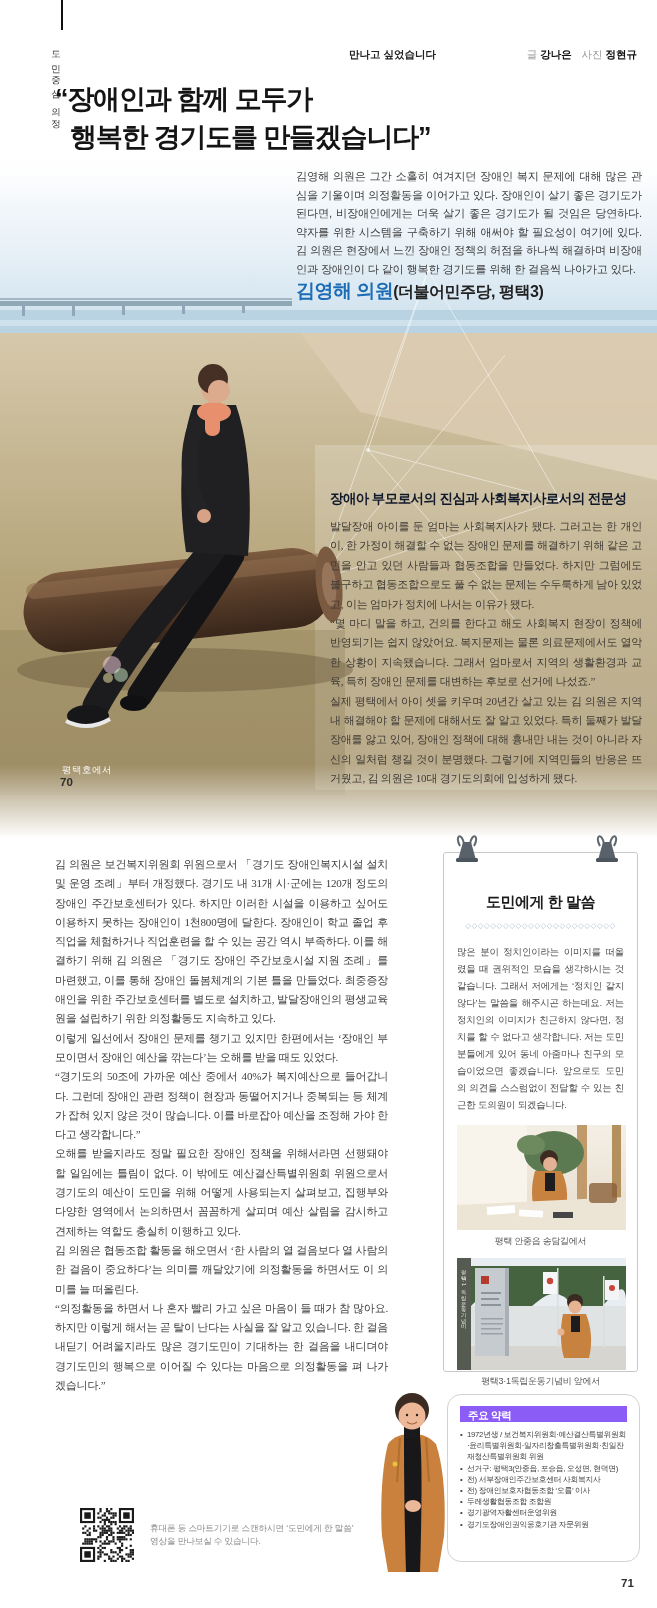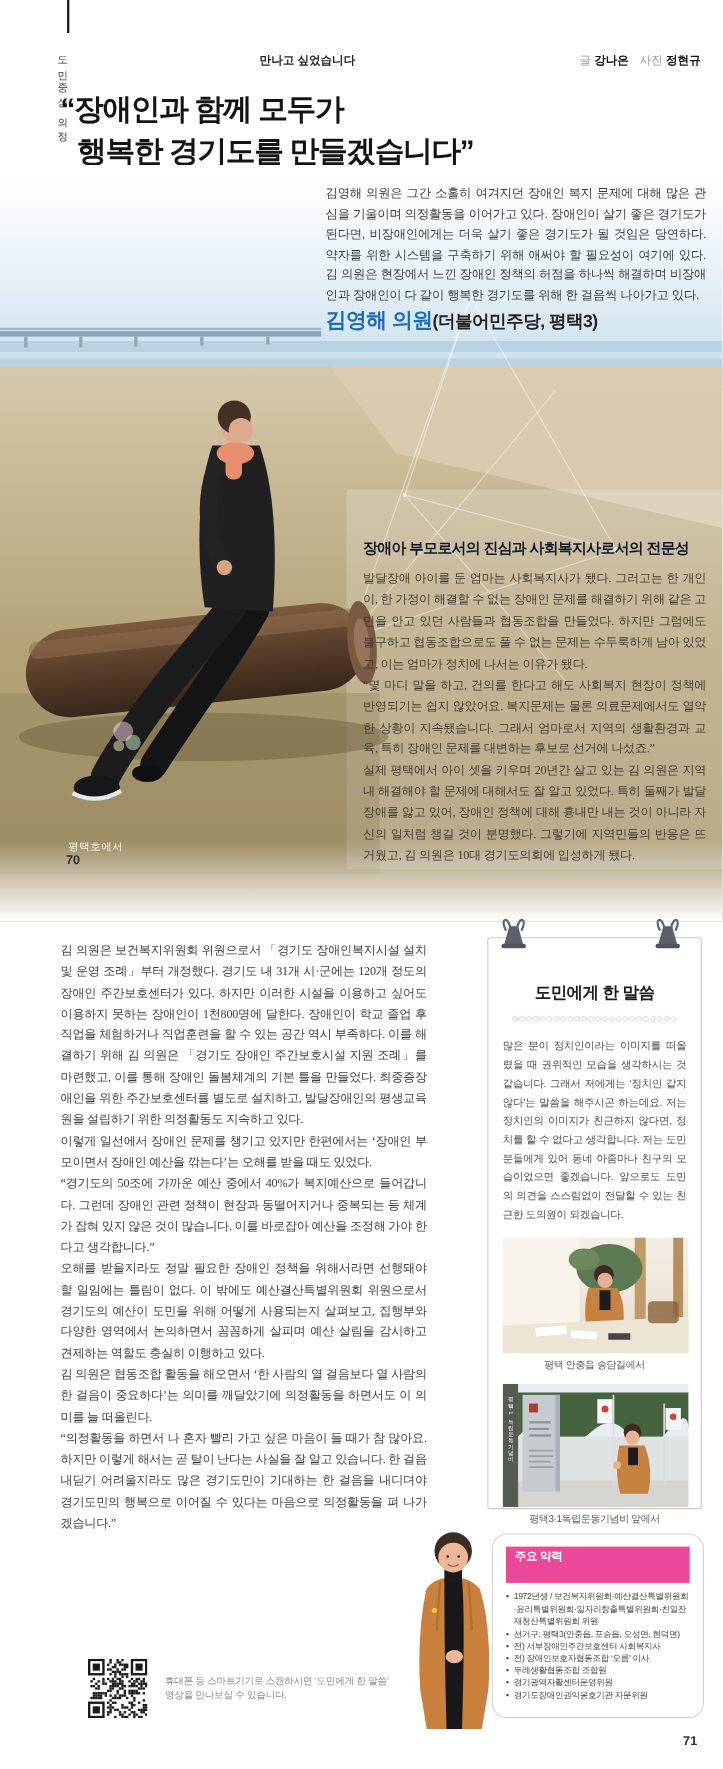--- a/index.html
+++ b/index.html
@@ -13,7 +13,7 @@
   
   #section-rule{left:61px;top:0;width:2px;height:30px;background:#111;}
   #section-label{left:49px;top:44px;writing-mode:vertical-rl;font-size:9.5px;letter-spacing:3px;color:#333;}
-  #category{left:236px;top:48px;width:200px;text-align:left;font-size:10.5px;font-weight:600;color:#222;}
+  #category{left:236px;top:48px;width:200px;text-align:right;font-size:10.5px;font-weight:600;color:#222;}
   #byline{right:20px;top:48px;font-size:10.5px;color:#999;}
   #byline b{color:#111;font-weight:700;}
   #byline .gap{display:inline-block;width:7px;}

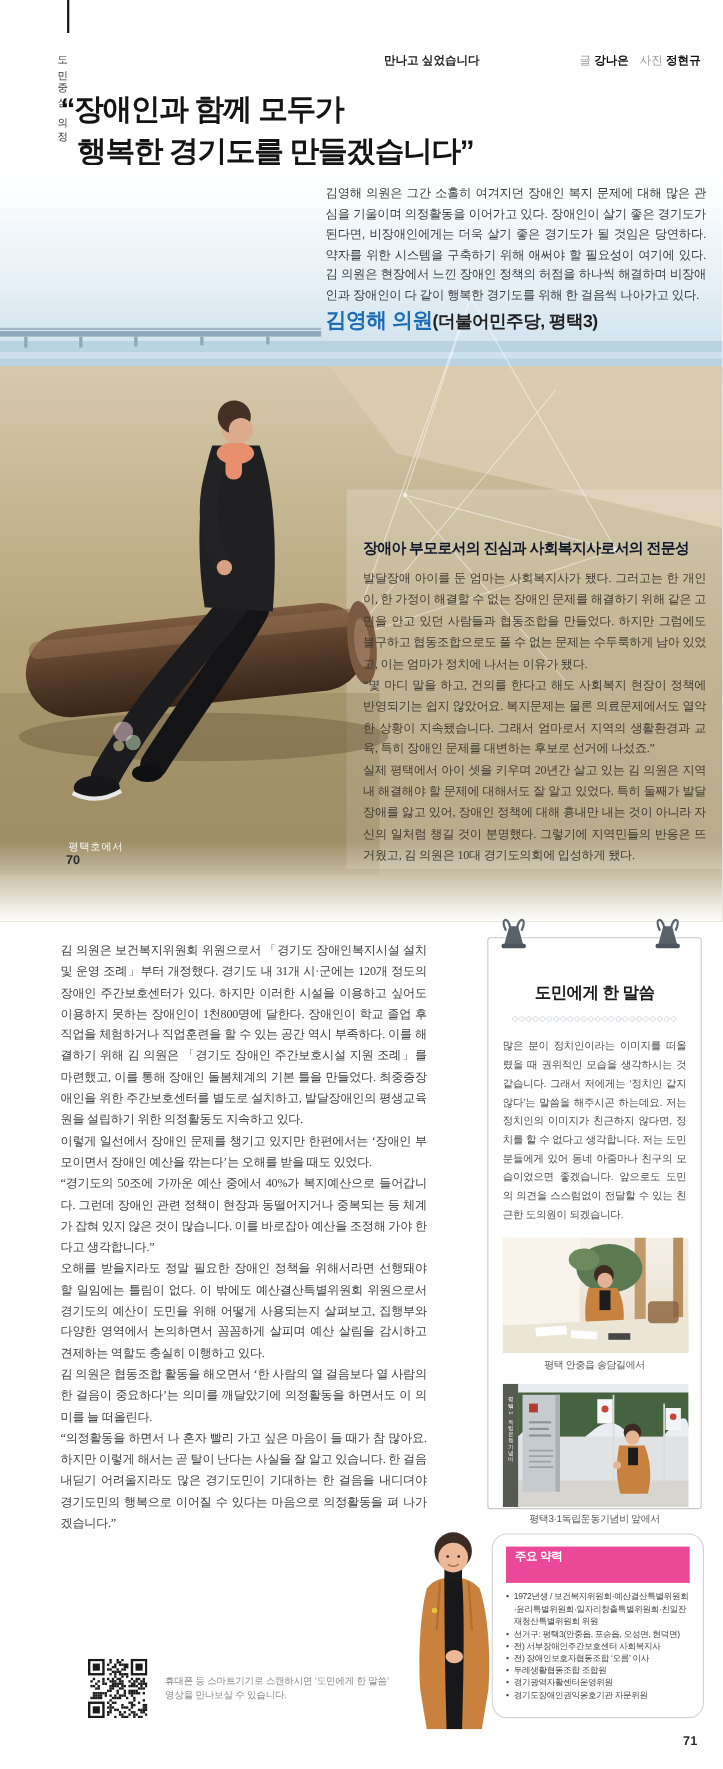--- a/index.html
+++ b/index.html
@@ -65,7 +65,7 @@
   
   #profile-box{left:447px;top:1394px;width:193px;height:168px;border:1px solid #d2d2d2;border-radius:14px;
                background:#fff;box-sizing:border-box;padding:11px 12px 0 12px;}
-  #profile-bar{background:#ec4899;color:#ffffff;font-weight:700;font-size:10.5px;line-height:19px;height:33px;
+  #profile-bar{background:#8b5cf6;color:#ffffff;font-weight:700;font-size:10.5px;line-height:19px;height:16px;
                padding-left:8px;letter-spacing:-0.3px;}
   #profile-list{list-style:none;margin:7px 0 0 0;padding:0;font-size:7.8px;line-height:11.2px;color:#3e3e3e;letter-spacing:-0.3px;}
   #profile-list li{position:relative;padding-left:7px;}

